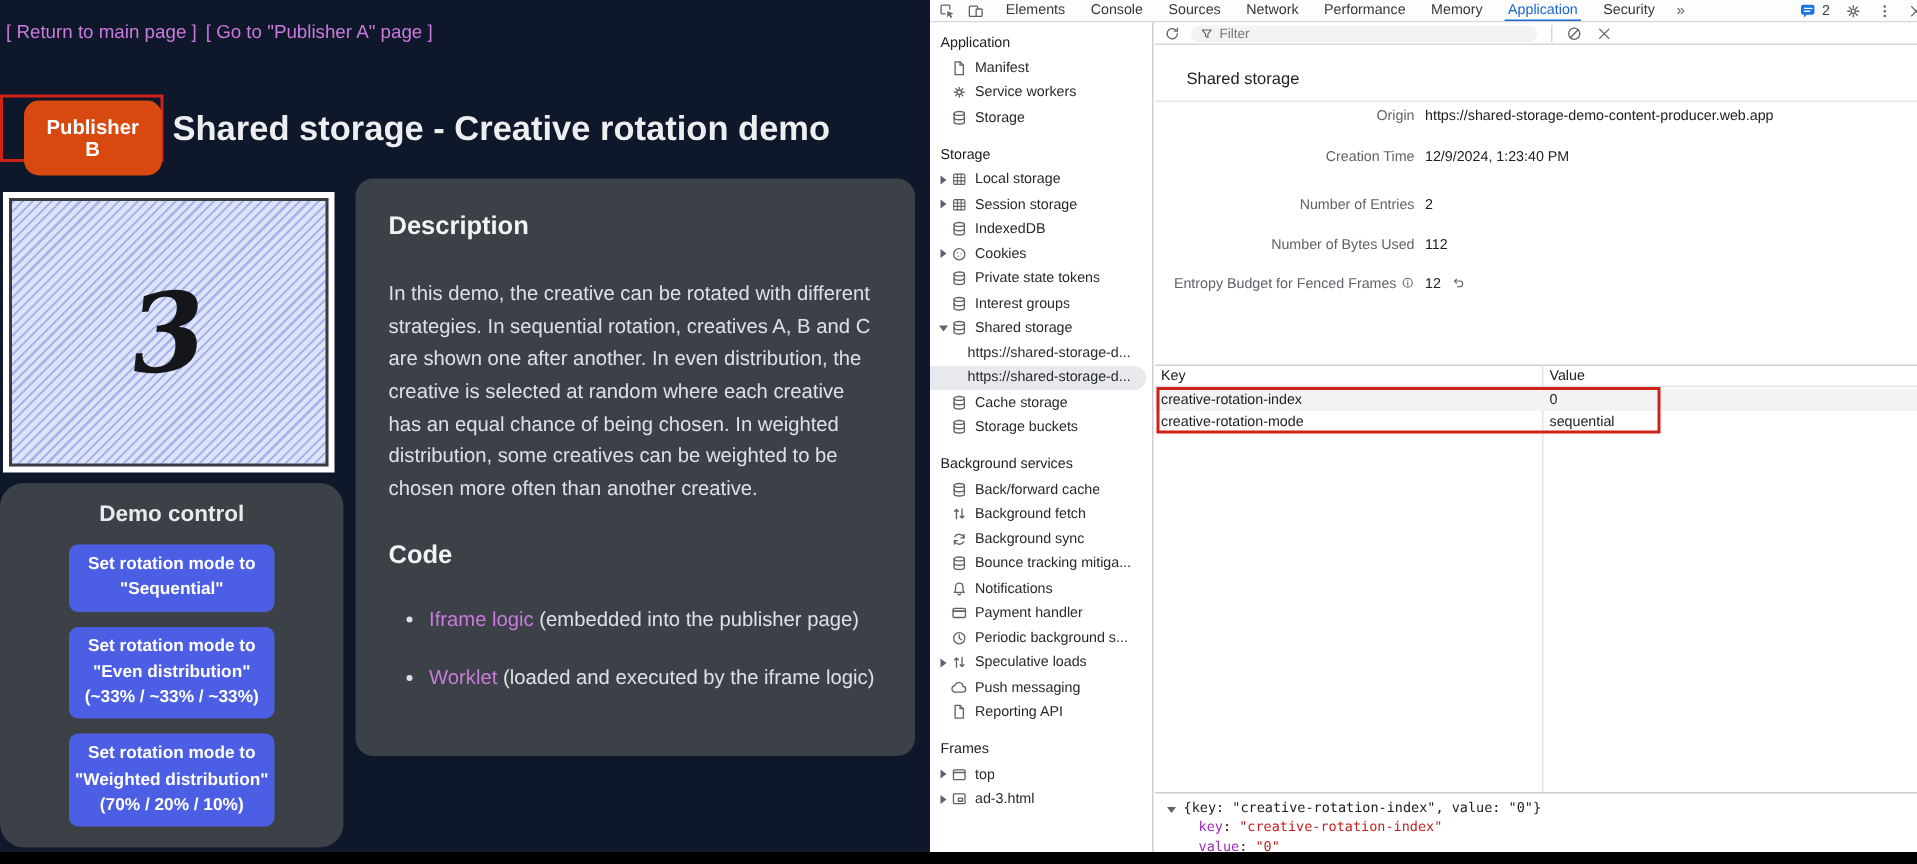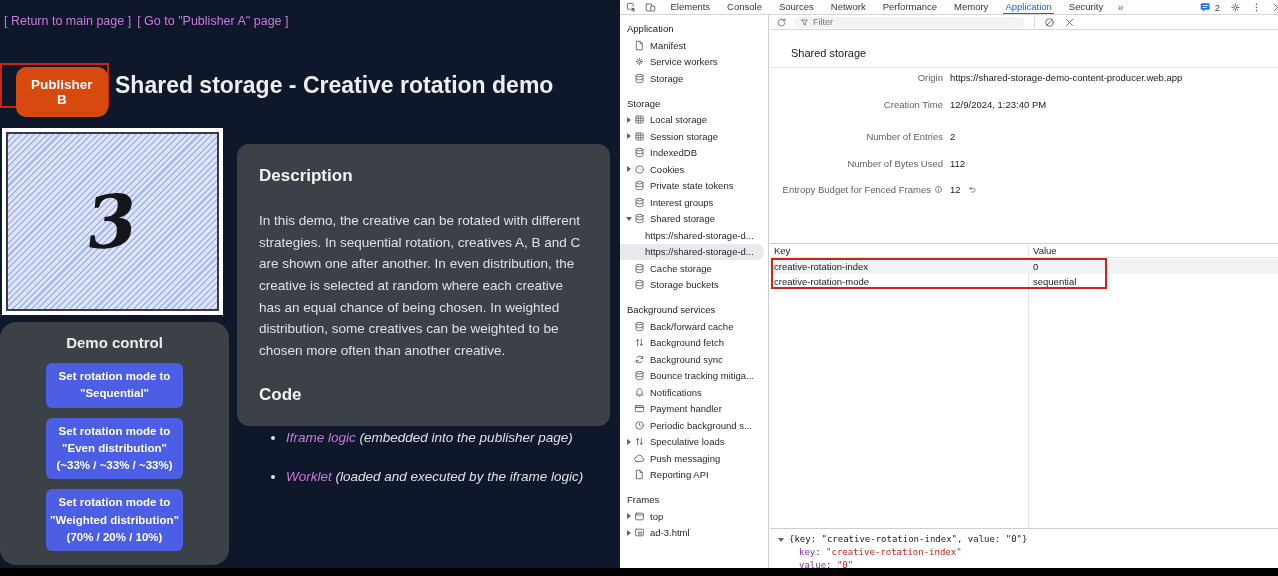--- a/index.html
+++ b/index.html
@@ -29,7 +29,7 @@
   .demo-btn { width:137px; background:#4c5ee4; border:none; border-radius:6px; color:#fff; font-weight:bold;
     font-size:11.5px; line-height:1.5; padding:5px 2px; text-align:center; font-family:inherit; cursor:pointer; }
 
-  .desc-panel { position:absolute; left:237px; top:144px; width:373px; height:282px; background:#3c4147;
+  .desc-panel { position:absolute; left:237px; top:119px; width:373px; height:385px; background:#3c4147;
     border-radius:12px; padding:14px 22px; color:#dee1e4; font-size:13.5px; line-height:1.6; }
   .desc-title, .code-title { font-size:17px; font-weight:bold; color:#f2f3f5; margin:4px 0 9px; }
   .desc-p2 { margin-top:21px; }

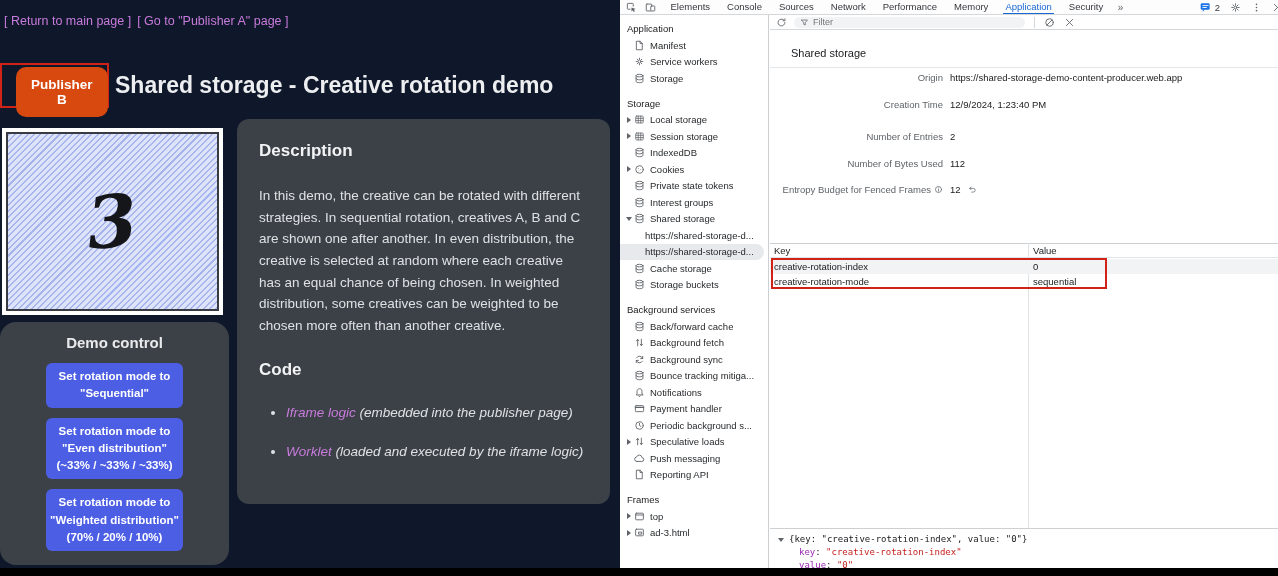--- a/index.html
+++ b/index.html
@@ -35,7 +35,7 @@
   .desc-p2 { margin-top:21px; }
   .code-title { margin-top:20px; }
   .code-list { margin:6px 0 0 0; padding-left:27px; }
-  .code-list li { margin:18px 0;font-style:italic; }
+  .code-list li { margin:18px 0; }
   .code-list a { color:#c87bdc; text-decoration:none; }
 
   

